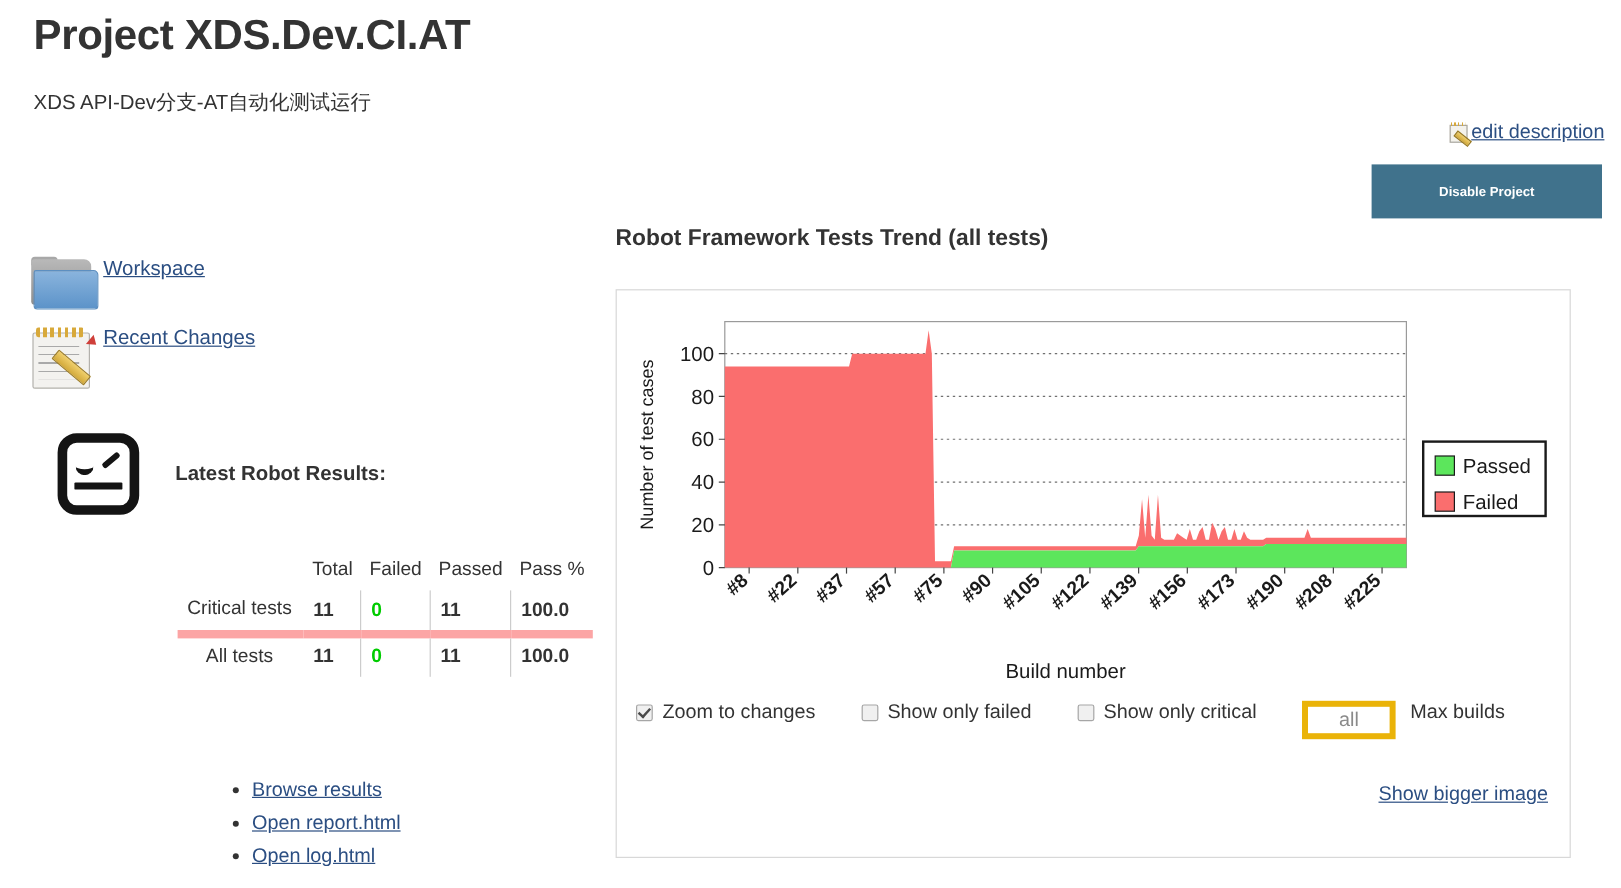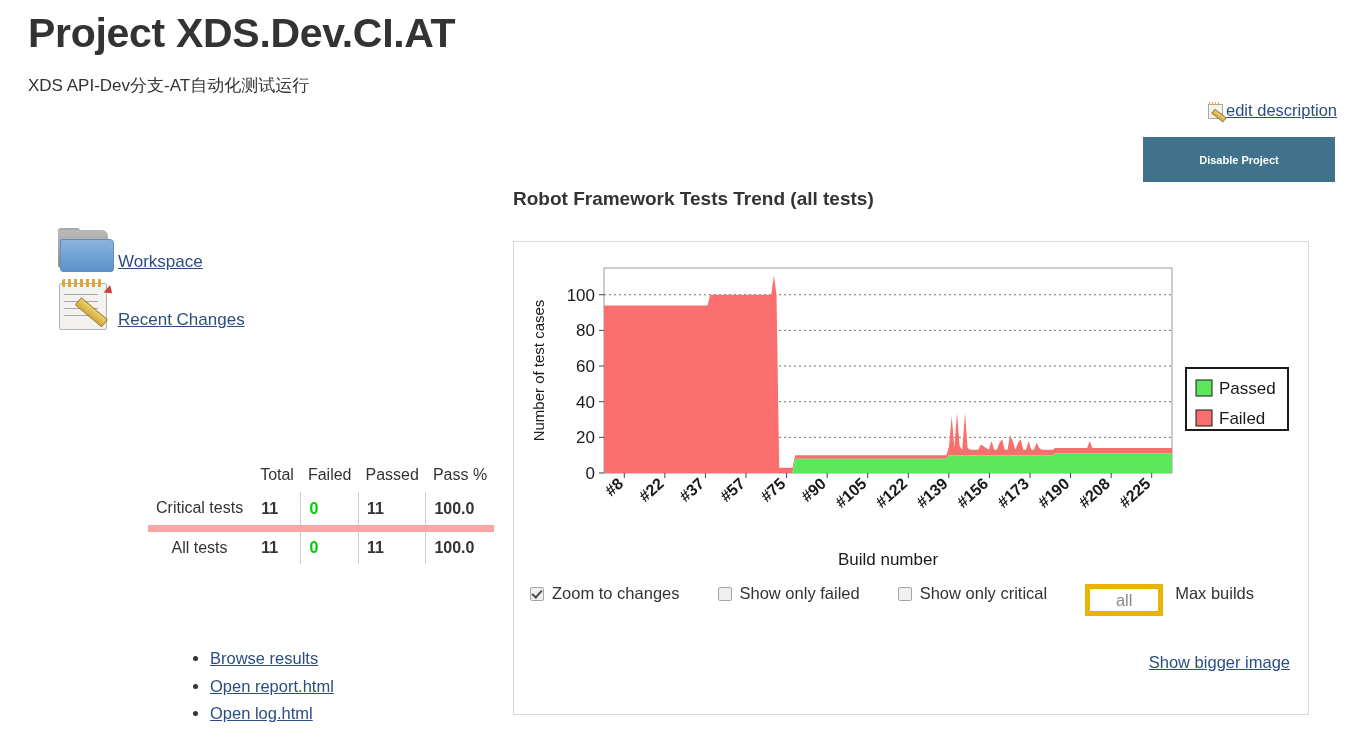--- a/index.html
+++ b/index.html
@@ -21,7 +21,7 @@
     position: absolute;
     left: 28px;
     top: 10px;
-    font-size: 41px;
+    font-size: 35px;
     font-weight: bold;
     color: #333333;
     letter-spacing: -0.3px;

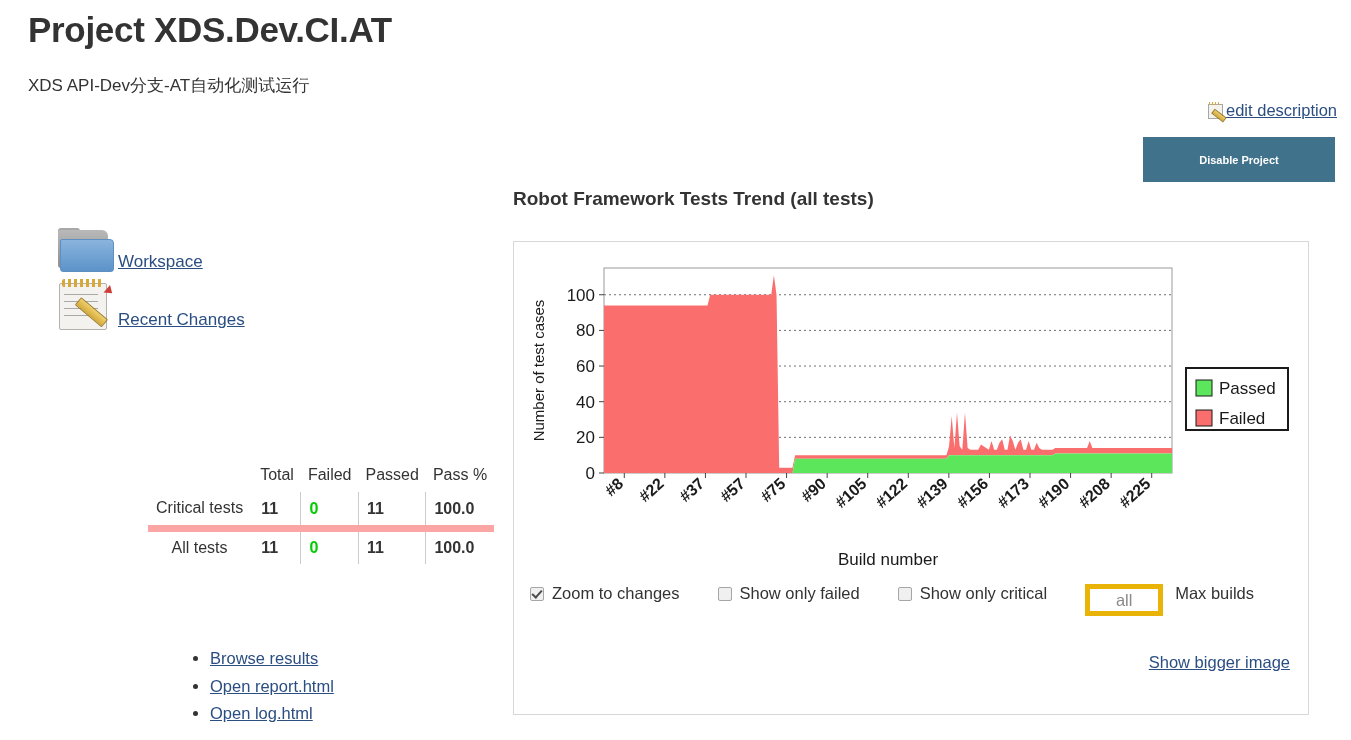--- a/index.html
+++ b/index.html
@@ -87,9 +87,9 @@
   }
   .nav-row {
     display: flex;
-    align-items: flex-end;
+    align-items: flex-start;
     height: 58px;
-    padding-left: 56px;
+    padding-left: 24px;
   }
   .nav-icon-wrap {
     width: 62px;

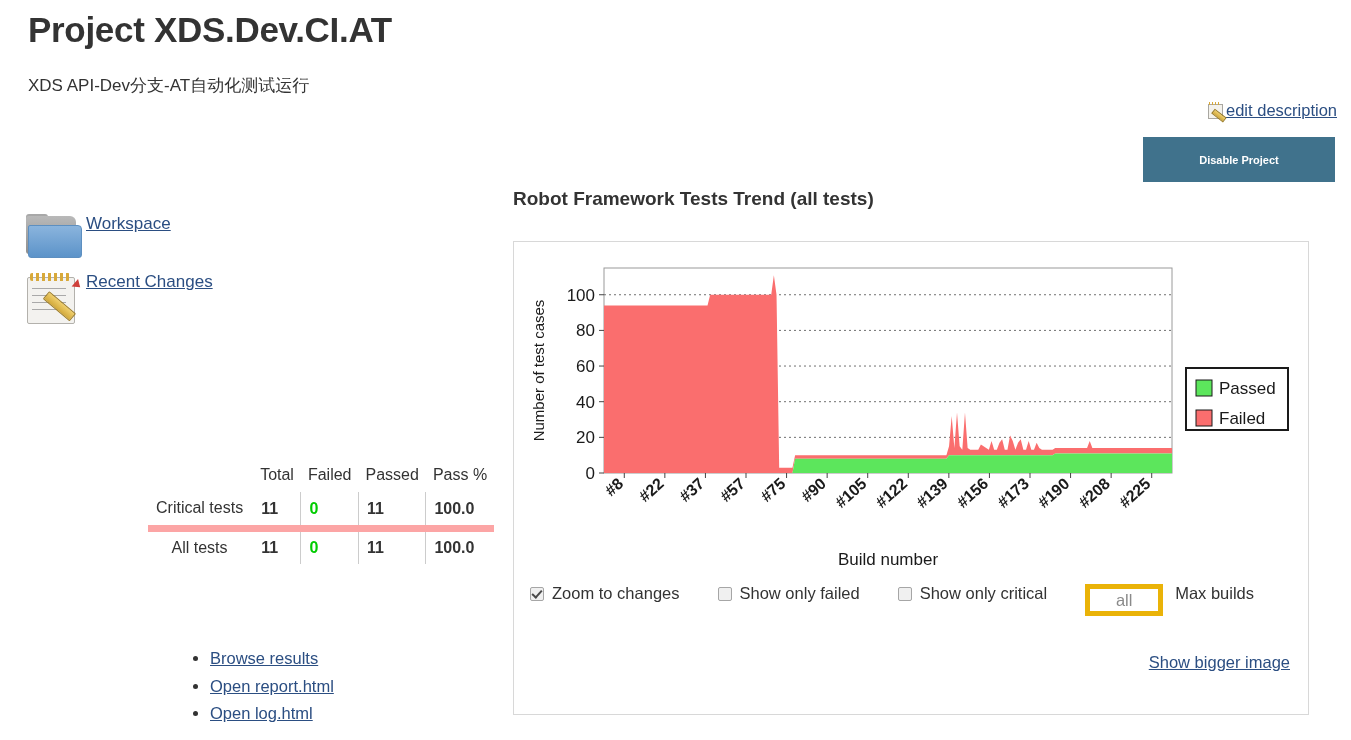--- a/index.html
+++ b/index.html
@@ -453,6 +453,15 @@
     <span class="nav-link">Recent Changes</span>
   </div>
 
+  <div id="robot-row">
+    <span class="robot-icon">
+      <span class="shell"></span>
+        <span class="eye-left"></span>
+        <span class="eye-right"></span>
+        <span class="mouth"></span>
+    </span>
+    <span id="latest-results-heading">Latest Robot Results:</span>
+  </div>
 </div>
 
 <table id="results-table">

